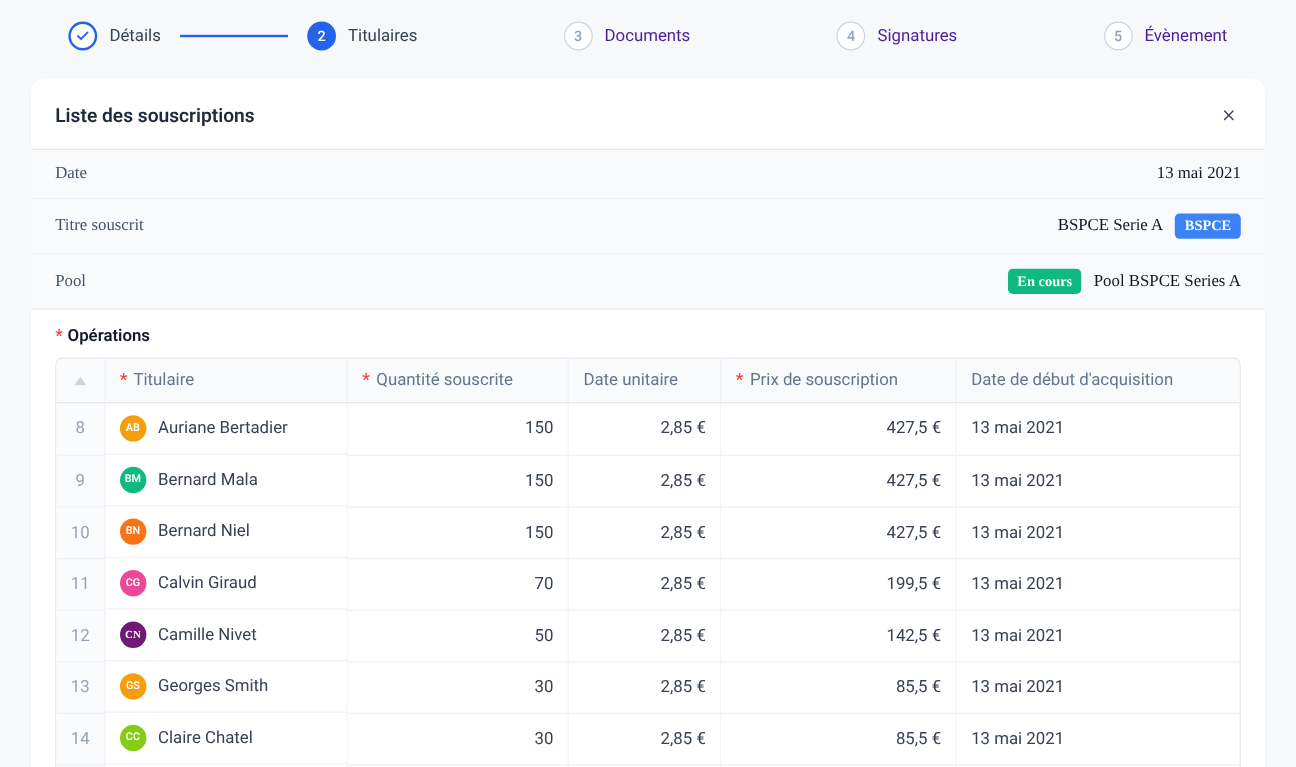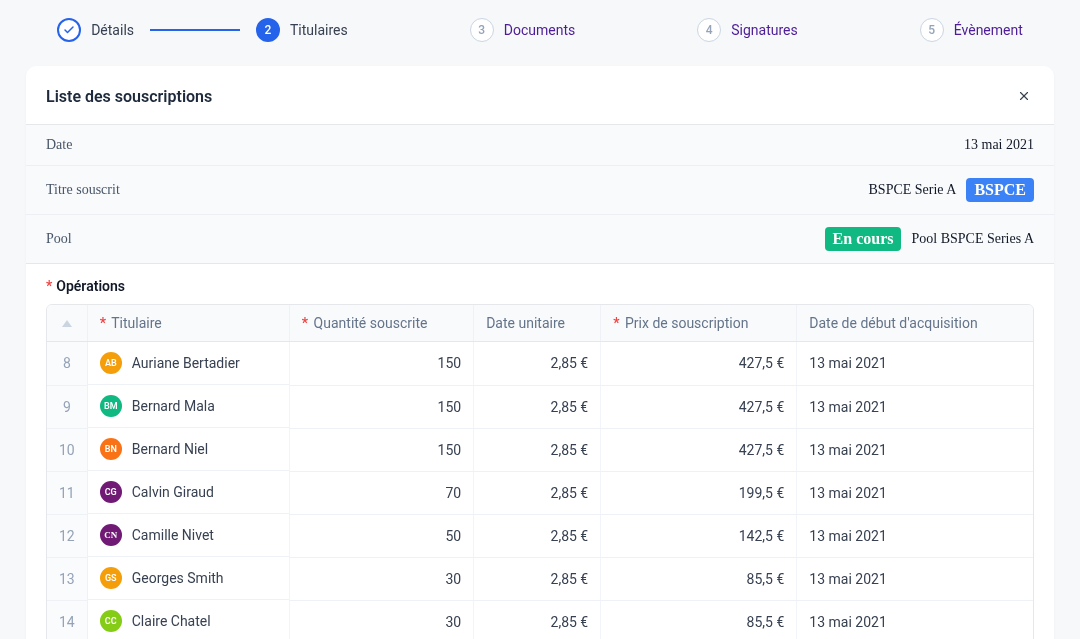--- a/index.html
+++ b/index.html
@@ -118,7 +118,7 @@
     align-items: center;
     padding: 3px 8px;
     border-radius: 4px;
-    font-size: 16px;
+    font-size: 12px;
     font-weight: 600;
     color: #fff;
   }

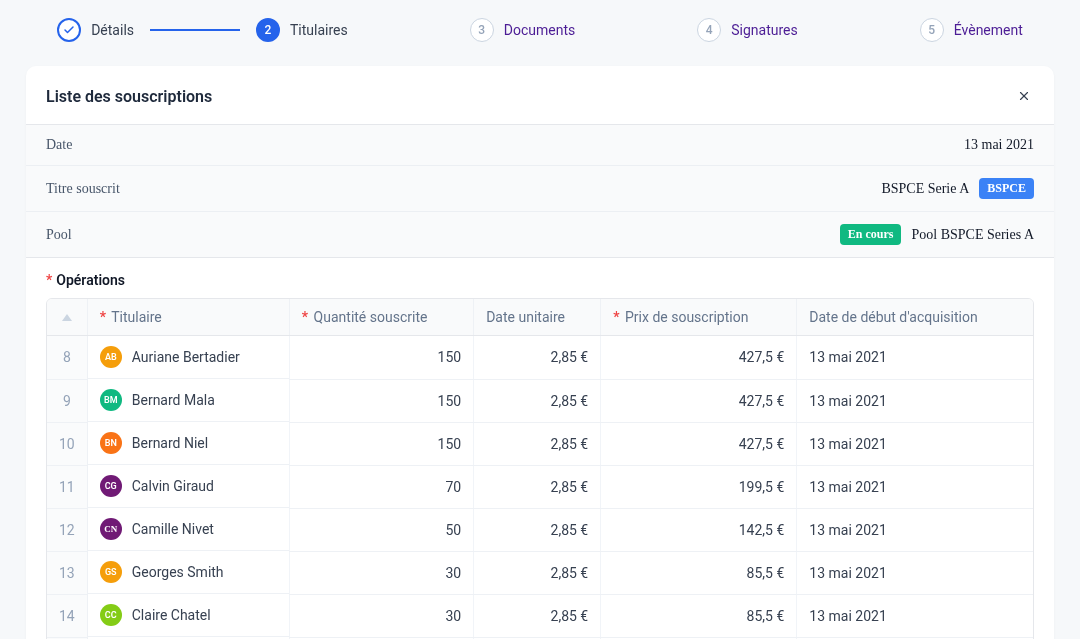--- a/index.html
+++ b/index.html
@@ -350,7 +350,7 @@
           <tr>
             <td class="idx-cell">11</td>
             <td class="holder-cell">
-              <div class="avatar" style="background: #701a75;">CG</div>
+              <div class="avatar" style="background: #ec4899;">CG</div>
               <span>Calvin Giraud</span>
             </td>
             <td class="num">70</td>

